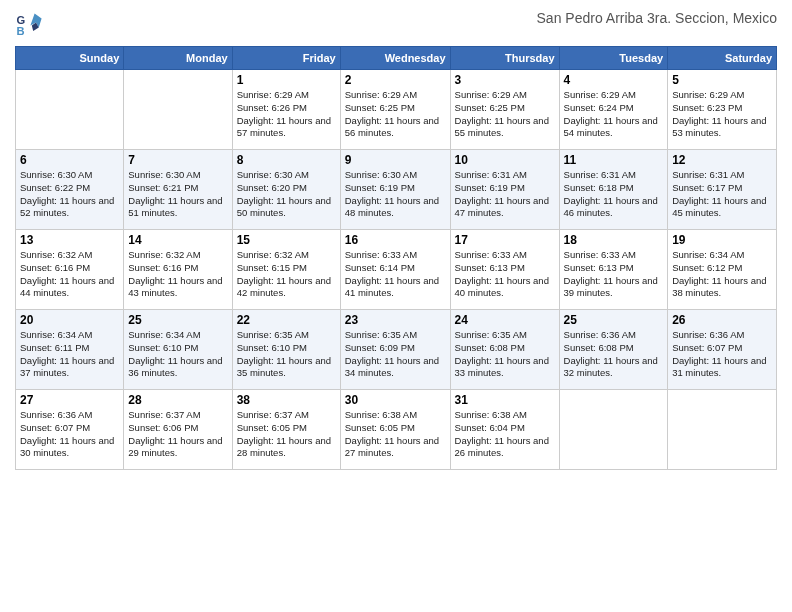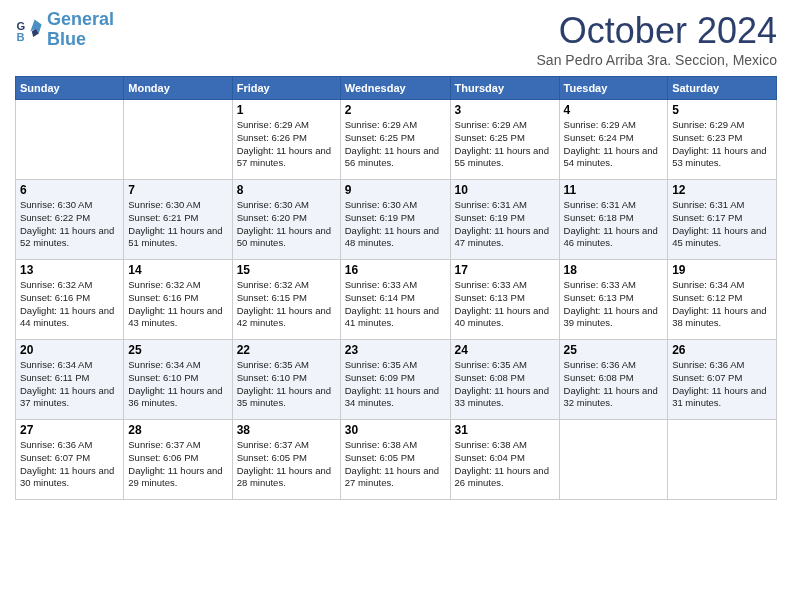--- a/index.html
+++ b/index.html
@@ -100,12 +100,6 @@
       <polygon points="28,5 38,12 34,25 30,18 22,22" fill="#4a90c4"></polygon>
       <polygon points="30,18 34,25 26,30 24,22" fill="#2c3e6b"></polygon>
     </svg>
-    <div>
-      <div class="logo-text">
-        <span>General</span><br>
-        <span style="color:#4a90c4">Blue</span>
-      </div>
-    </div>
   </div>
   <div class="title-block">
     <div class="month-title">October 2024</div>

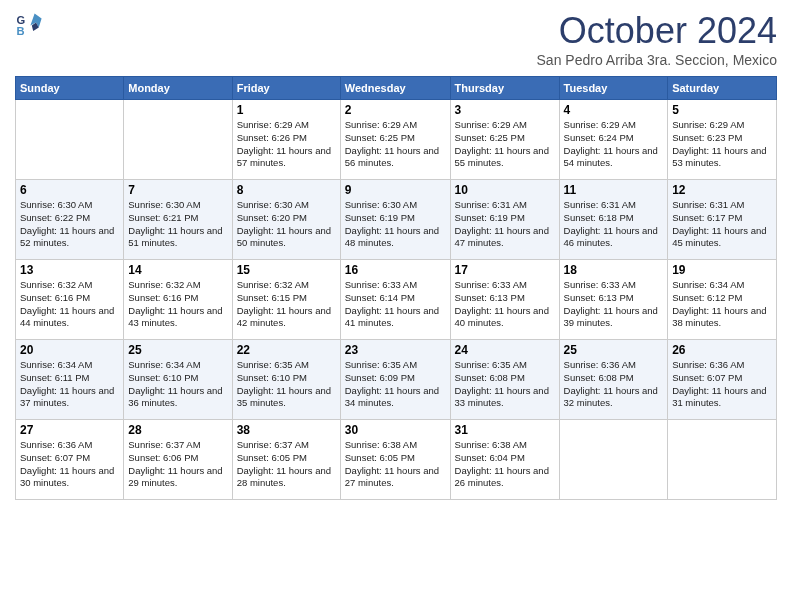--- a/index.html
+++ b/index.html
@@ -102,7 +102,6 @@
     </svg>
   </div>
   <div class="title-block">
-    <div class="month-title">October 2024</div>
     <div class="subtitle">San Pedro Arriba 3ra. Seccion, Mexico</div>
   </div>
 </div>

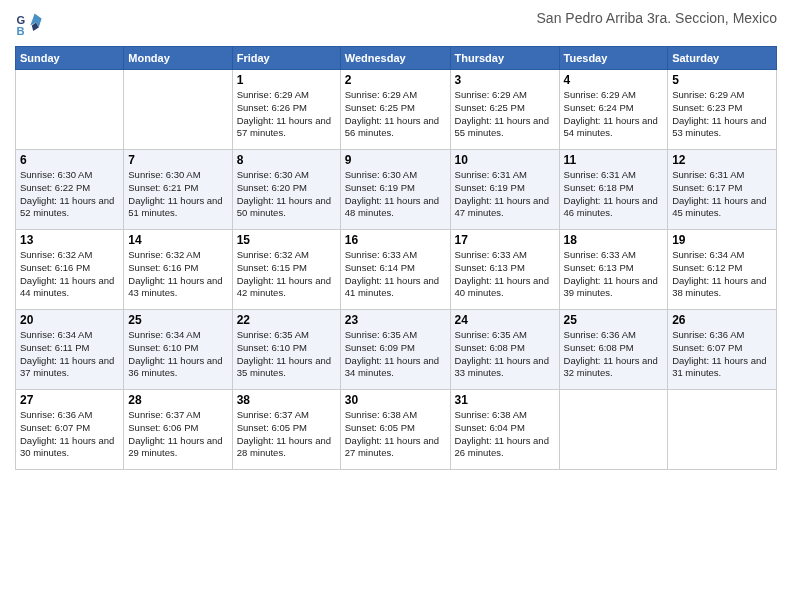--- a/index.html
+++ b/index.html
@@ -56,7 +56,7 @@
       background: #3a6cb5;
       color: #fff;
       padding: 5px 4px;
-      text-align: left;
+      text-align: right;
       font-size: 11px;
       font-weight: bold;
       border: 1px solid #2a5aa0;

